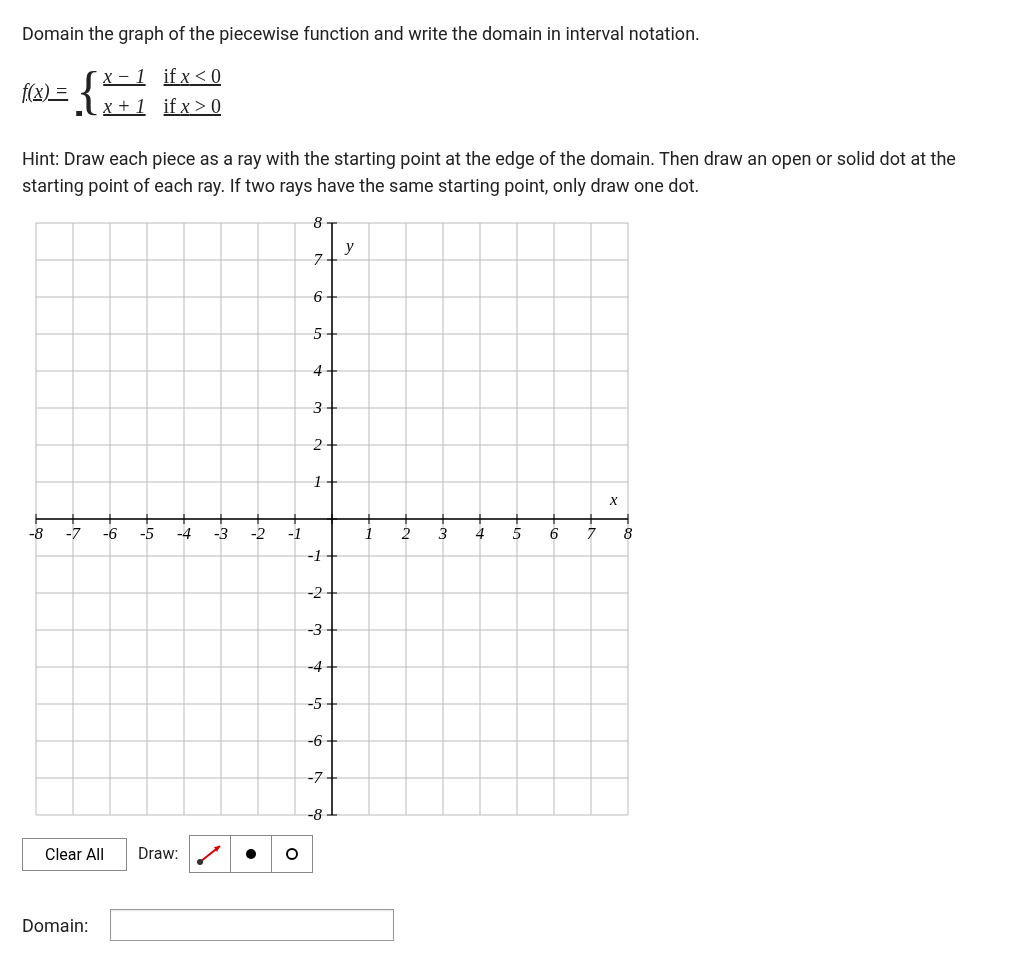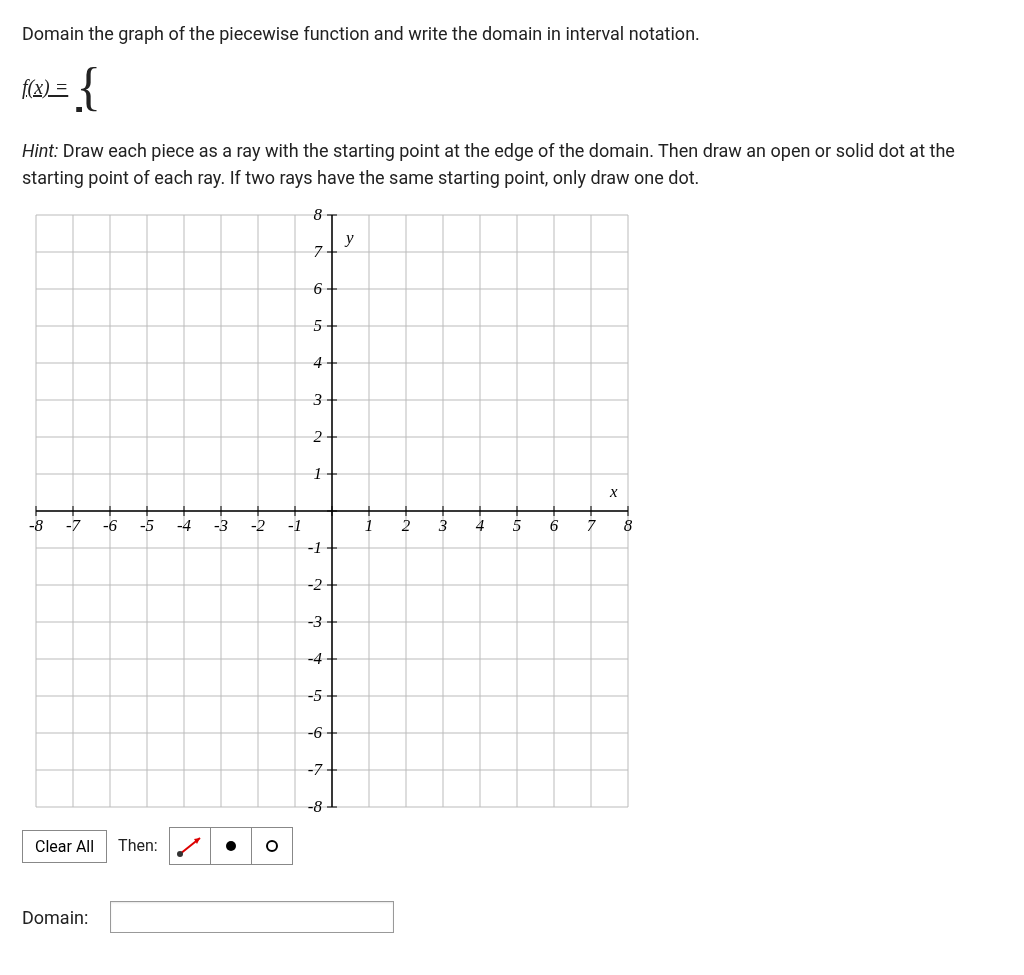--- a/index.html
+++ b/index.html
@@ -53,6 +53,16 @@
 <div class="math-block">
   <span class="lhs">f(x) = </span>
   <span class="brace">{</span>
+  <span class="cases">
+    <span class="row">
+      <span>x − 1</span>
+      <span class="cond"><span>if </span><span class="var">x</span><span> &lt; 0</span></span>
+    </span>
+    <span class="row">
+      <span>x + 1</span>
+      <span class="cond"><span>if </span><span class="var">x</span><span> &gt; 0</span></span>
+    </span>
+  </span>
 </div>
 
 <div class="hint">

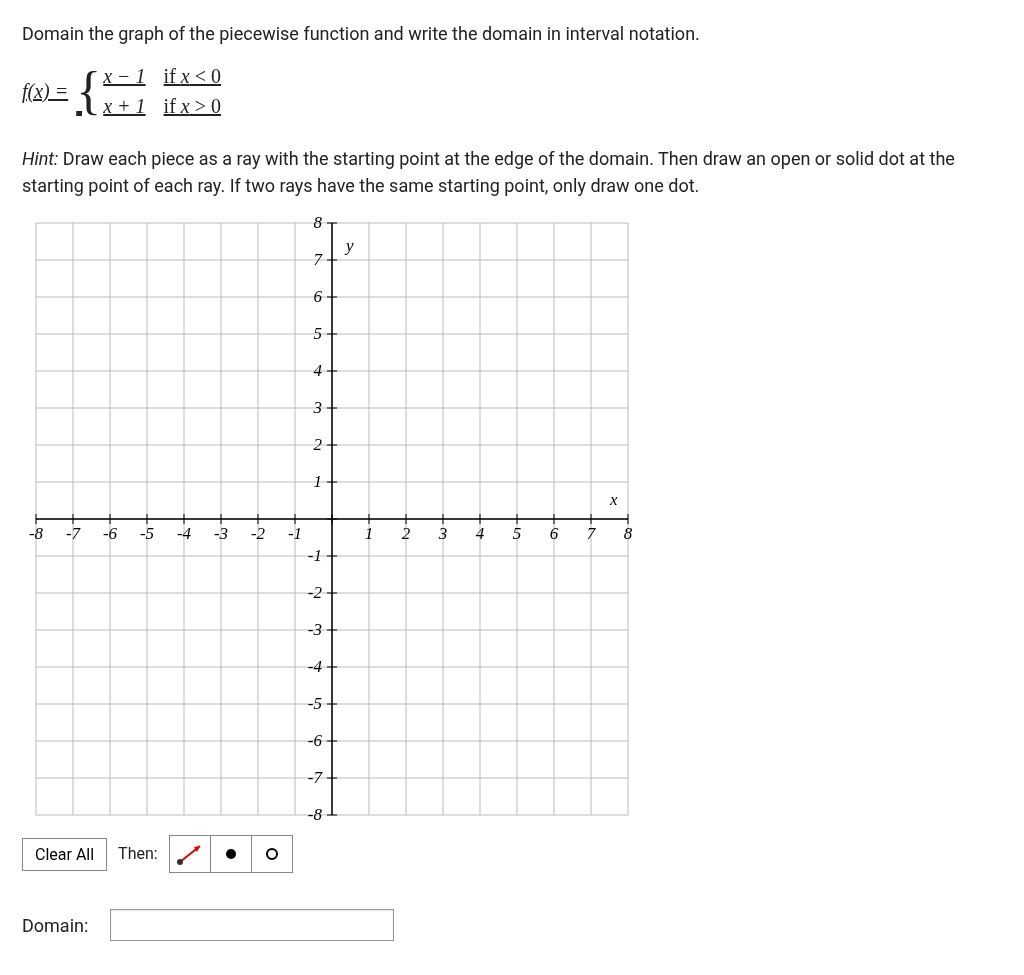--- a/index.html
+++ b/index.html
@@ -23,7 +23,7 @@
   .row .cond { font-style: normal; }
   .row .cond .var { font-style: italic; }
   .hint { margin: 8px 0 10px 0; }
-  .hint .label { font-style: italic; }
+  .hint .label { }
 
   .graph { position: relative; width: 620px; height: 620px; margin-top: 2px; }
   .graph svg { display: block; }

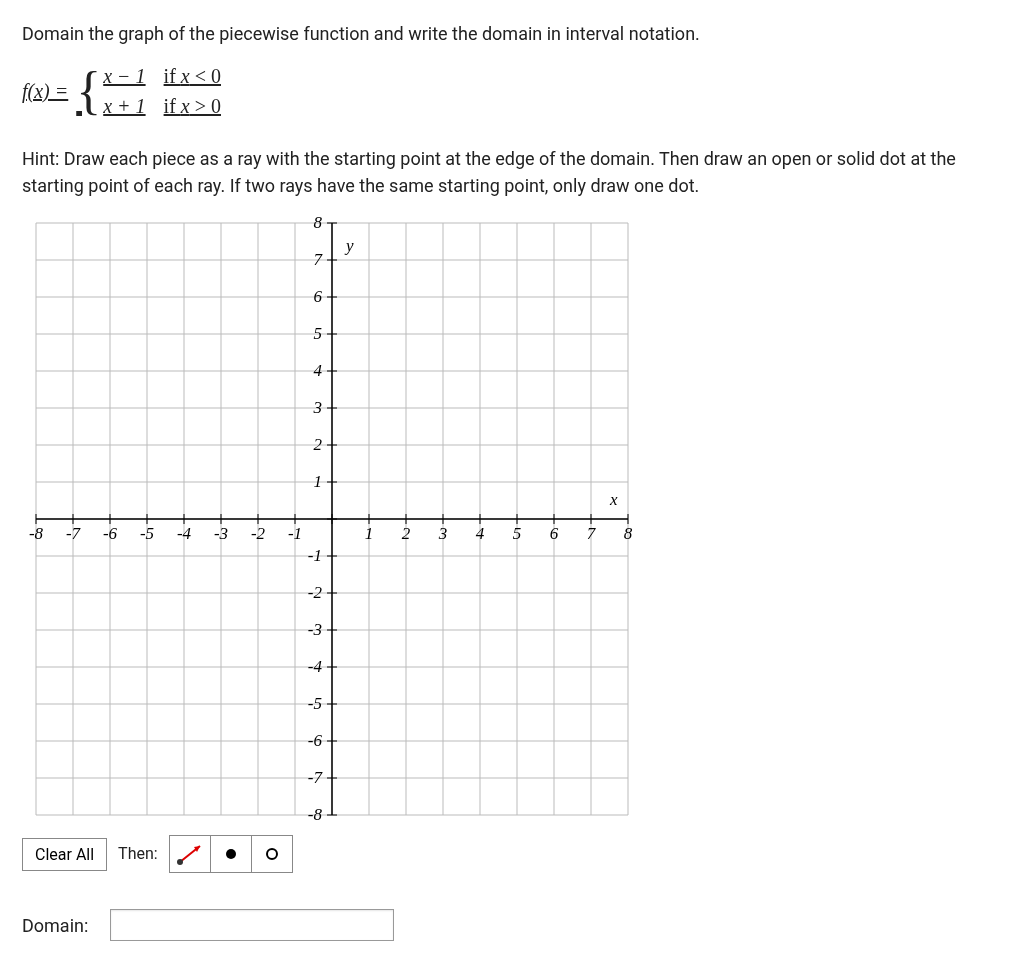--- a/index.html
+++ b/index.html
@@ -30,7 +30,7 @@
 
   .toolbar { margin-top: 6px; display: flex; align-items: center; gap: 0; }
   .toolbar .btn {
-    border: 1px solid #888; background: #fff; padding: 6px 12px; font-size: 16px; cursor: pointer;
+    border: 1px solid #888; background: #fff; padding: 6px 22px; font-size: 16px; cursor: pointer;
     font-family: inherit; display: inline-flex; align-items: center; justify-content: center;
   }
   .toolbar .btn + .btn { margin-left: -1px; }

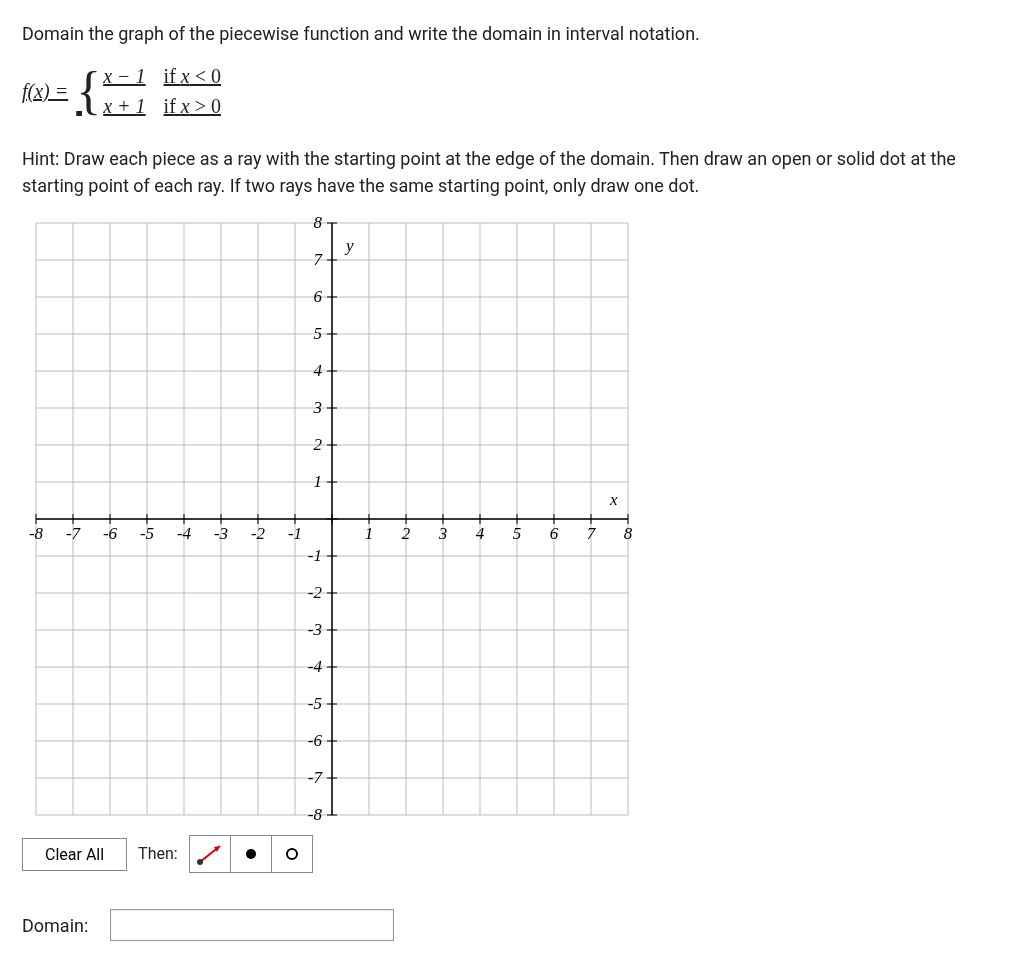--- a/index.html
+++ b/index.html
@@ -180,7 +180,7 @@
 
 <div class="toolbar">
   <button class="btn">Clear All</button>
-  <span class="label">Then:</span>
+  <span class="label">Draw:</span>
   <button class="btn iconbtn">
     <svg width="28" height="24">
       <line x1="4" y1="20" x2="24" y2="4" stroke="#d00" stroke-width="2"></line>

